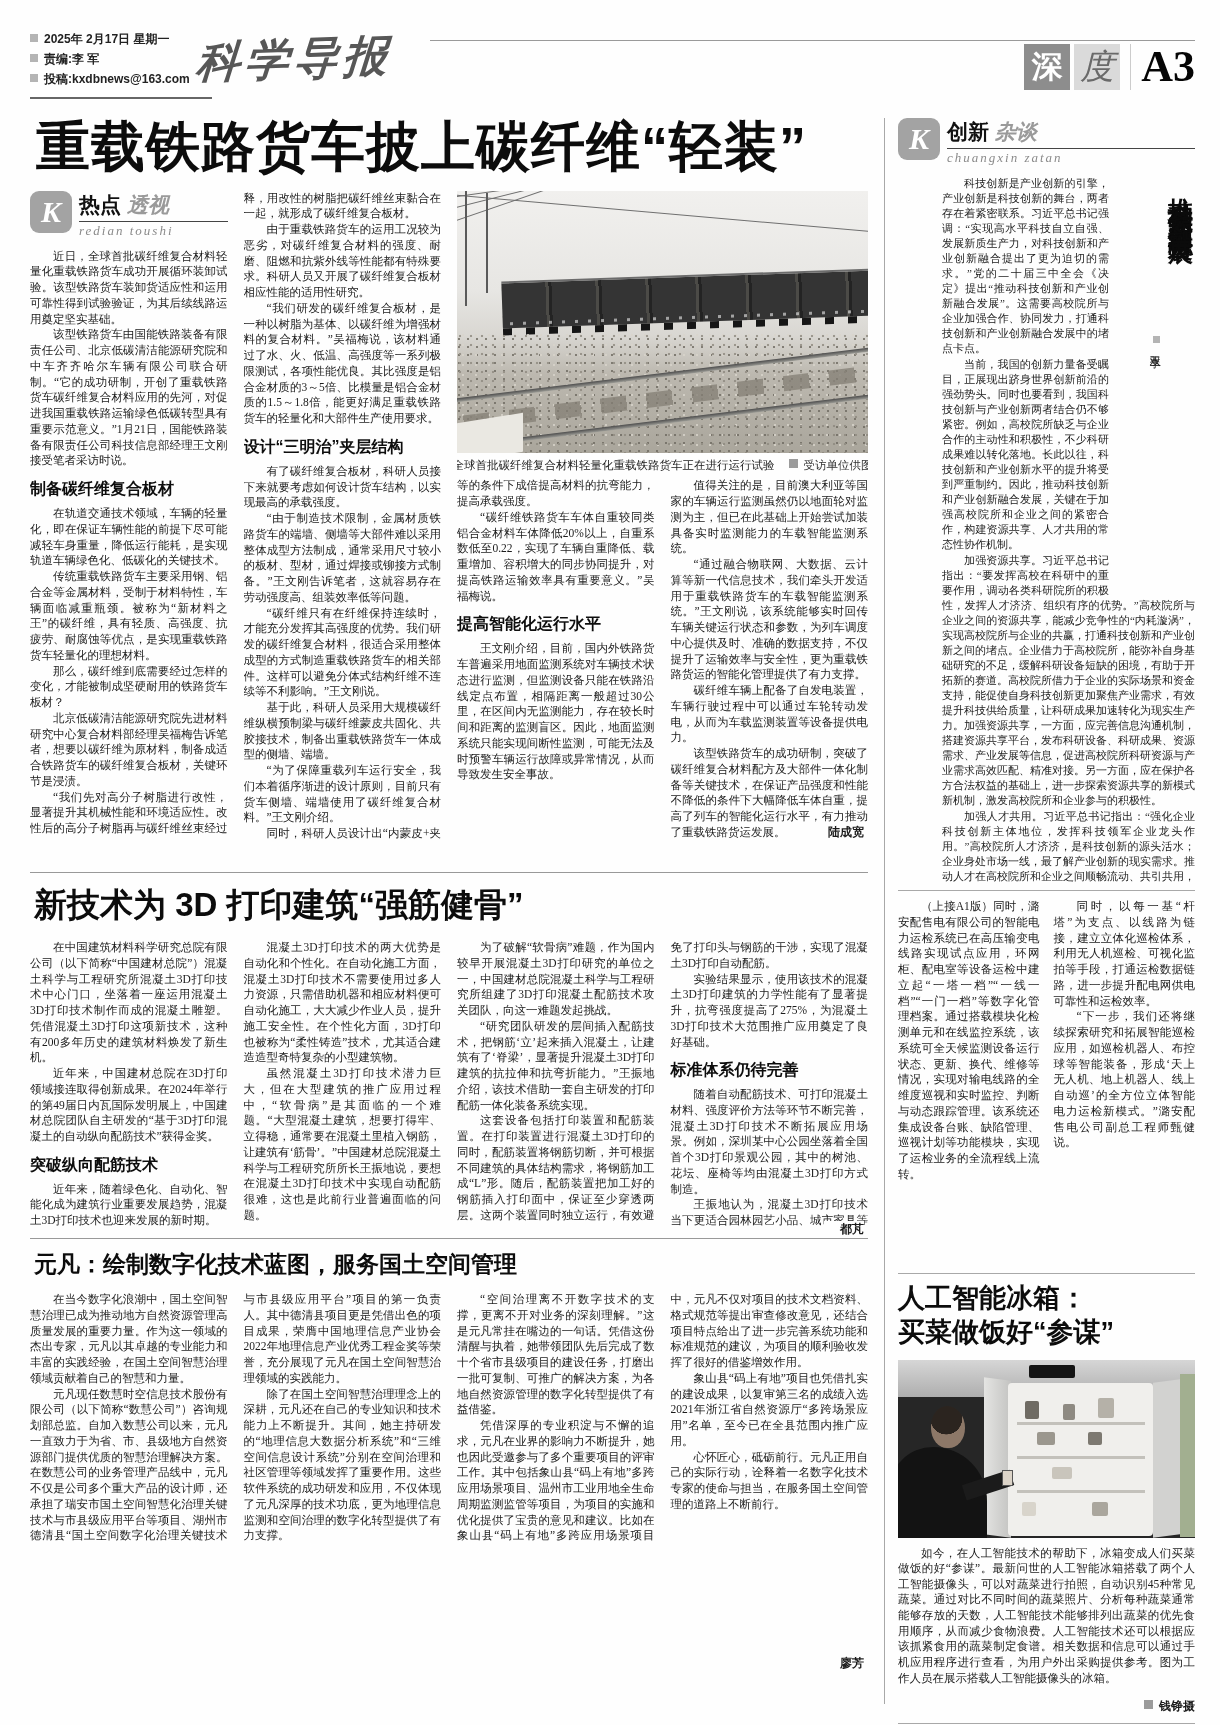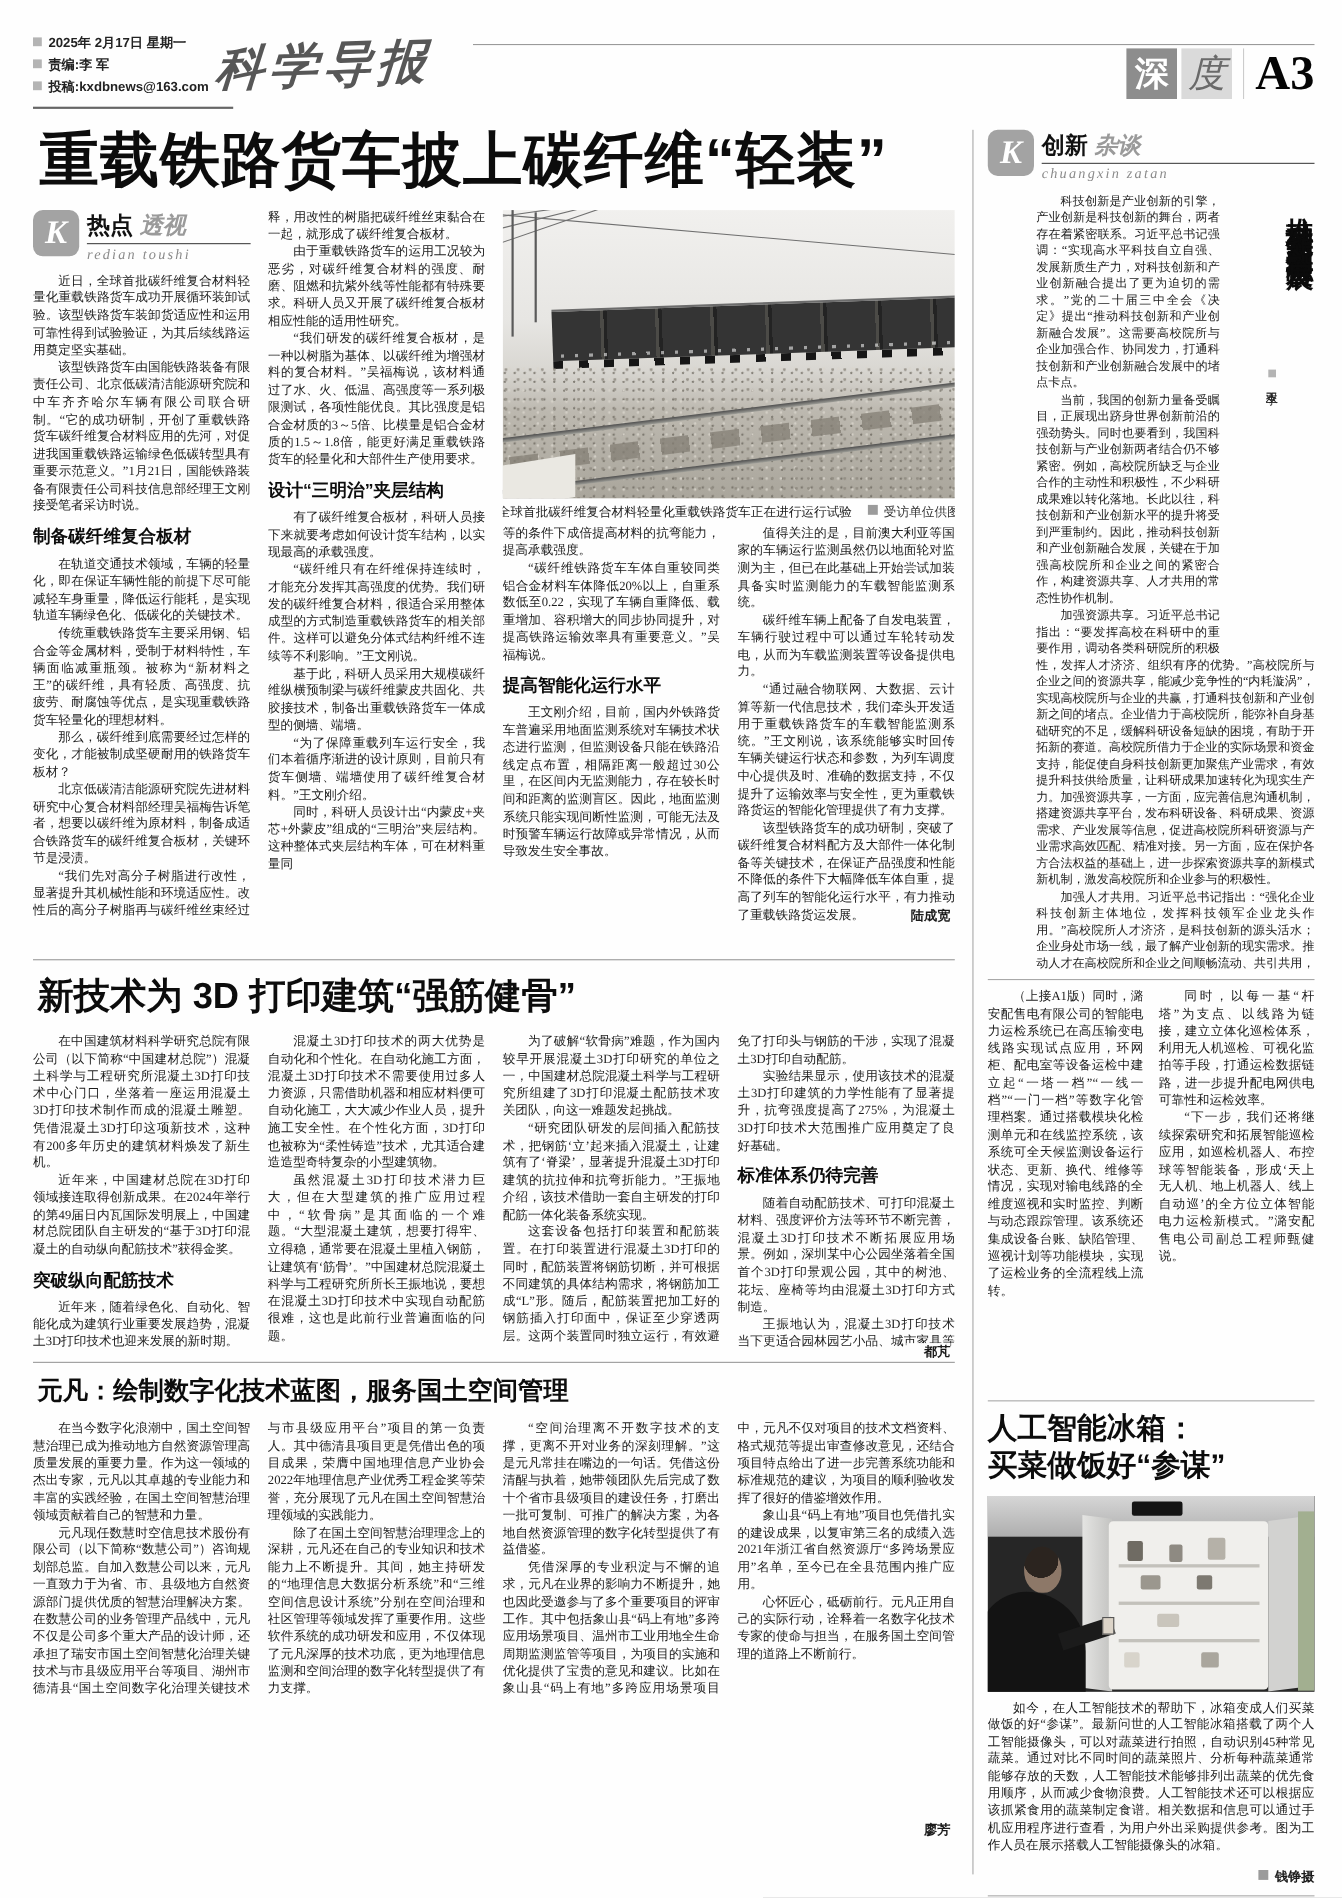--- a/index.html
+++ b/index.html
@@ -169,6 +169,7 @@
             <p>“我们研发的碳纤维复合板材，是一种以树脂为基体、以碳纤维为增强材料的复合材料。”吴福梅说，该材料通过了水、火、低温、高强度等一系列极限测试，各项性能优良。其比强度是铝合金材质的3～5倍、比模量是铝合金材质的1.5～1.8倍，能更好满足重载铁路货车的轻量化和大部件生产使用要求。</p>
             <h4>设计“三明治”夹层结构</h4>
             <p>有了碳纤维复合板材，科研人员接下来就要考虑如何设计货车结构，以实现最高的承载强度。</p>
+            <p>“由于制造技术限制，金属材质铁路货车的端墙、侧墙等大部件难以采用整体成型方法制成，通常采用尺寸较小的板材、型材，通过焊接或铆接方式制备。”王文刚告诉笔者，这就容易存在劳动强度高、组装效率低等问题。</p>
             <p>“碳纤维只有在纤维保持连续时，才能充分发挥其高强度的优势。我们研发的碳纤维复合材料，很适合采用整体成型的方式制造重载铁路货车的相关部件。这样可以避免分体式结构纤维不连续等不利影响。”王文刚说。</p>
             <p>基于此，科研人员采用大规模碳纤维纵横预制梁与碳纤维蒙皮共固化、共胶接技术，制备出重载铁路货车一体成型的侧墙、端墙。</p>
             <p>“为了保障重载列车运行安全，我们本着循序渐进的设计原则，目前只有货车侧墙、端墙使用了碳纤维复合材料。”王文刚介绍。</p>

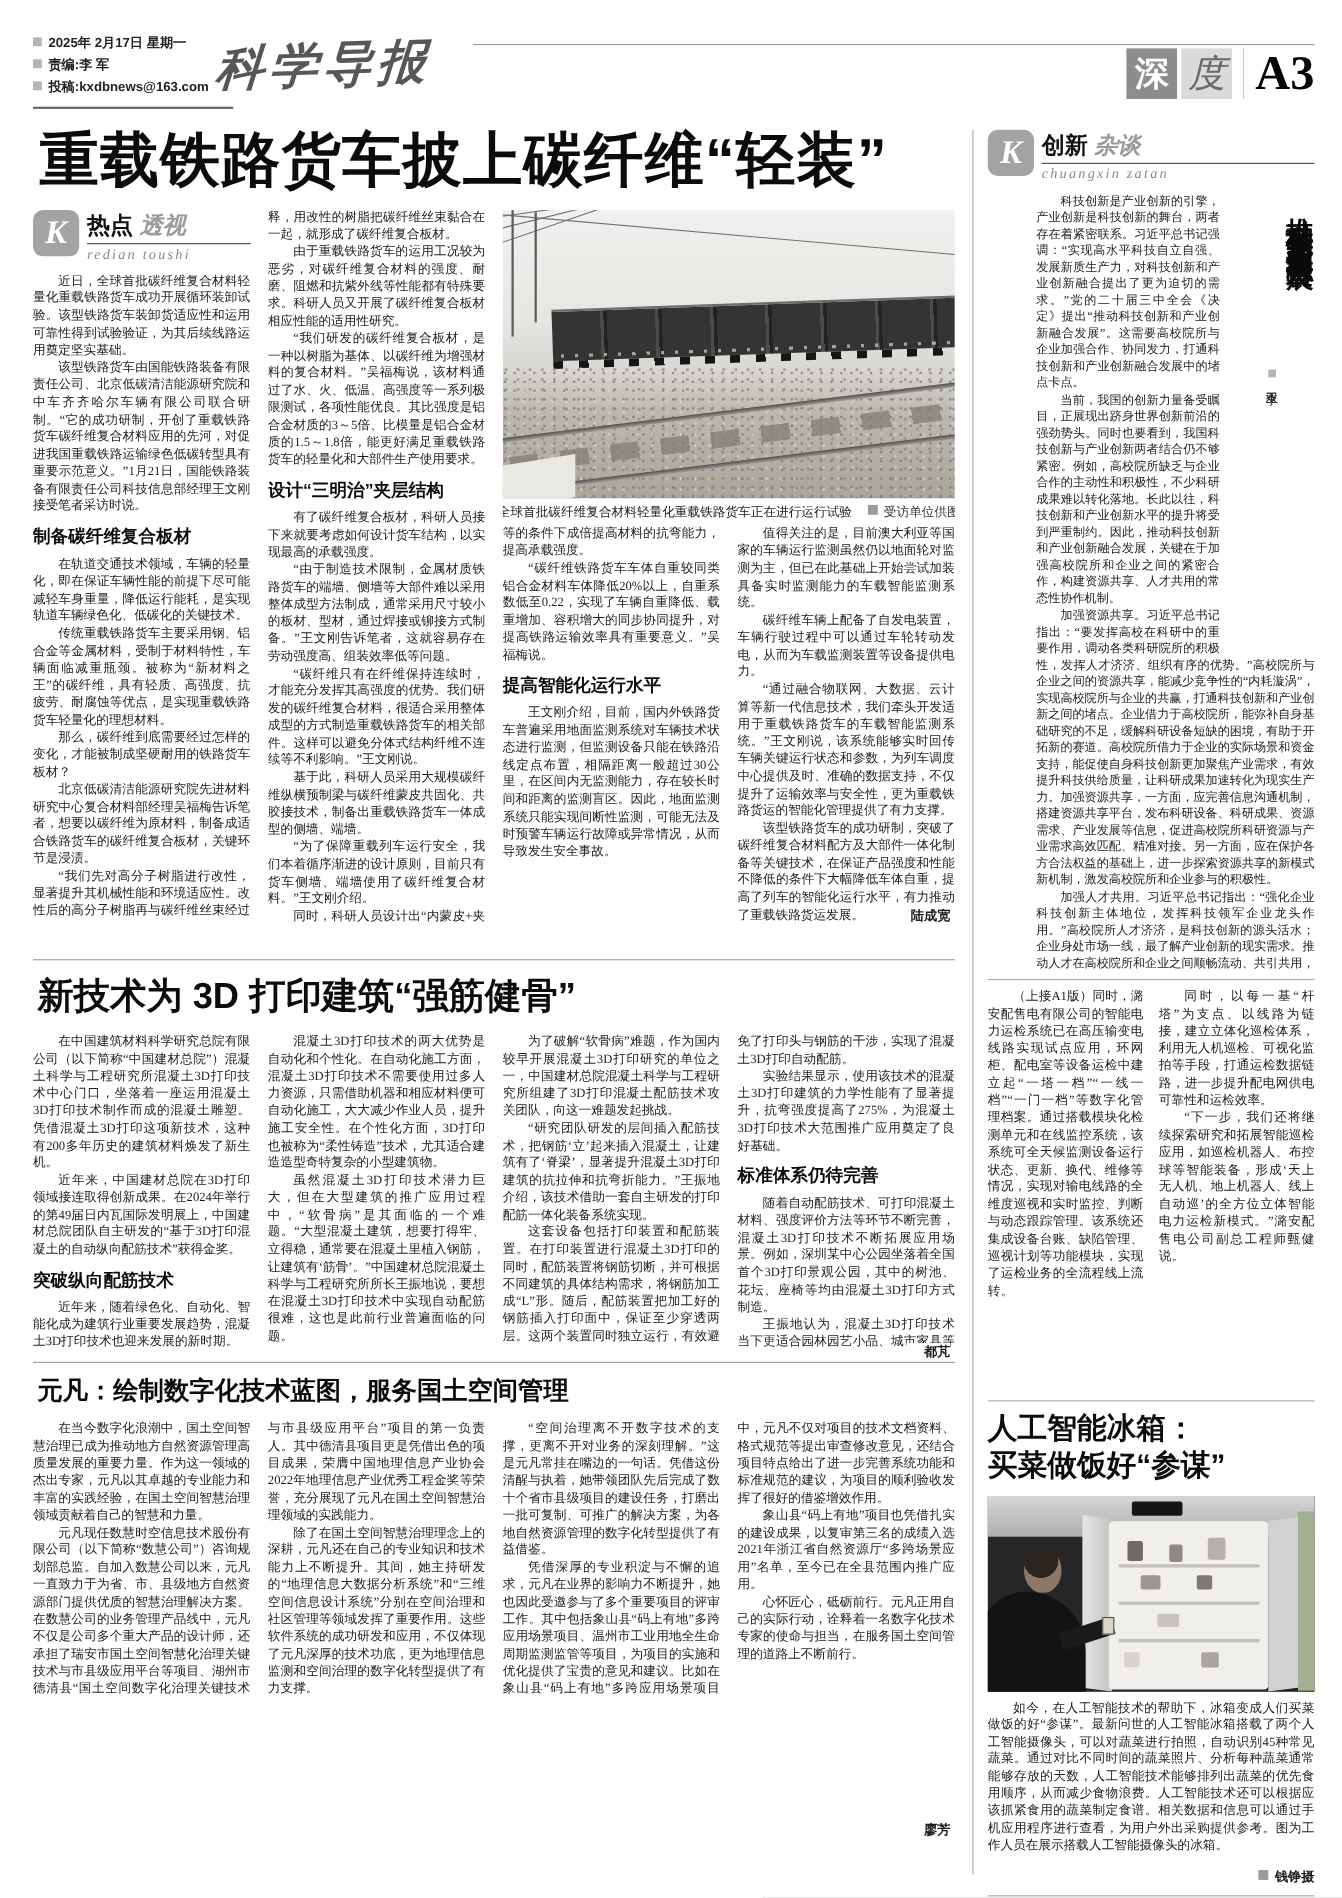--- a/index.html
+++ b/index.html
@@ -207,8 +207,8 @@
           <div class="coltext">
             <div>
                 <p>值得关注的是，目前澳大利亚等国家的车辆运行监测虽然仍以地面轮对监测为主，但已在此基础上开始尝试加装具备实时监测能力的车载智能监测系统。</p>
+                <p>“通过融合物联网、大数据、云计算等新一代信息技术，我们牵头开发适用于重载铁路货车的车载智能监测系统。”王文刚说，该系统能够实时回传车辆关键运行状态和参数，为列车调度中心提供及时、准确的数据支持，不仅提升了运输效率与安全性，更为重载铁路货运的智能化管理提供了有力支撑。</p>
                 <p>碳纤维车辆上配备了自发电装置，车辆行驶过程中可以通过车轮转动发电，从而为车载监测装置等设备提供电力。</p>
-                <p>“通过融合物联网、大数据、云计算等新一代信息技术，我们牵头开发适用于重载铁路货车的车载智能监测系统。”王文刚说，该系统能够实时回传车辆关键运行状态和参数，为列车调度中心提供及时、准确的数据支持，不仅提升了运输效率与安全性，更为重载铁路货运的智能化管理提供了有力支撑。</p>
                 <p>该型铁路货车的成功研制，突破了碳纤维复合材料配方及大部件一体化制备等关键技术，在保证产品强度和性能不降低的条件下大幅降低车体自重，提高了列车的智能化运行水平，有力推动了重载铁路货运发展。</p>
               </div>
             <div class="byline-abs">陆成宽</div>

